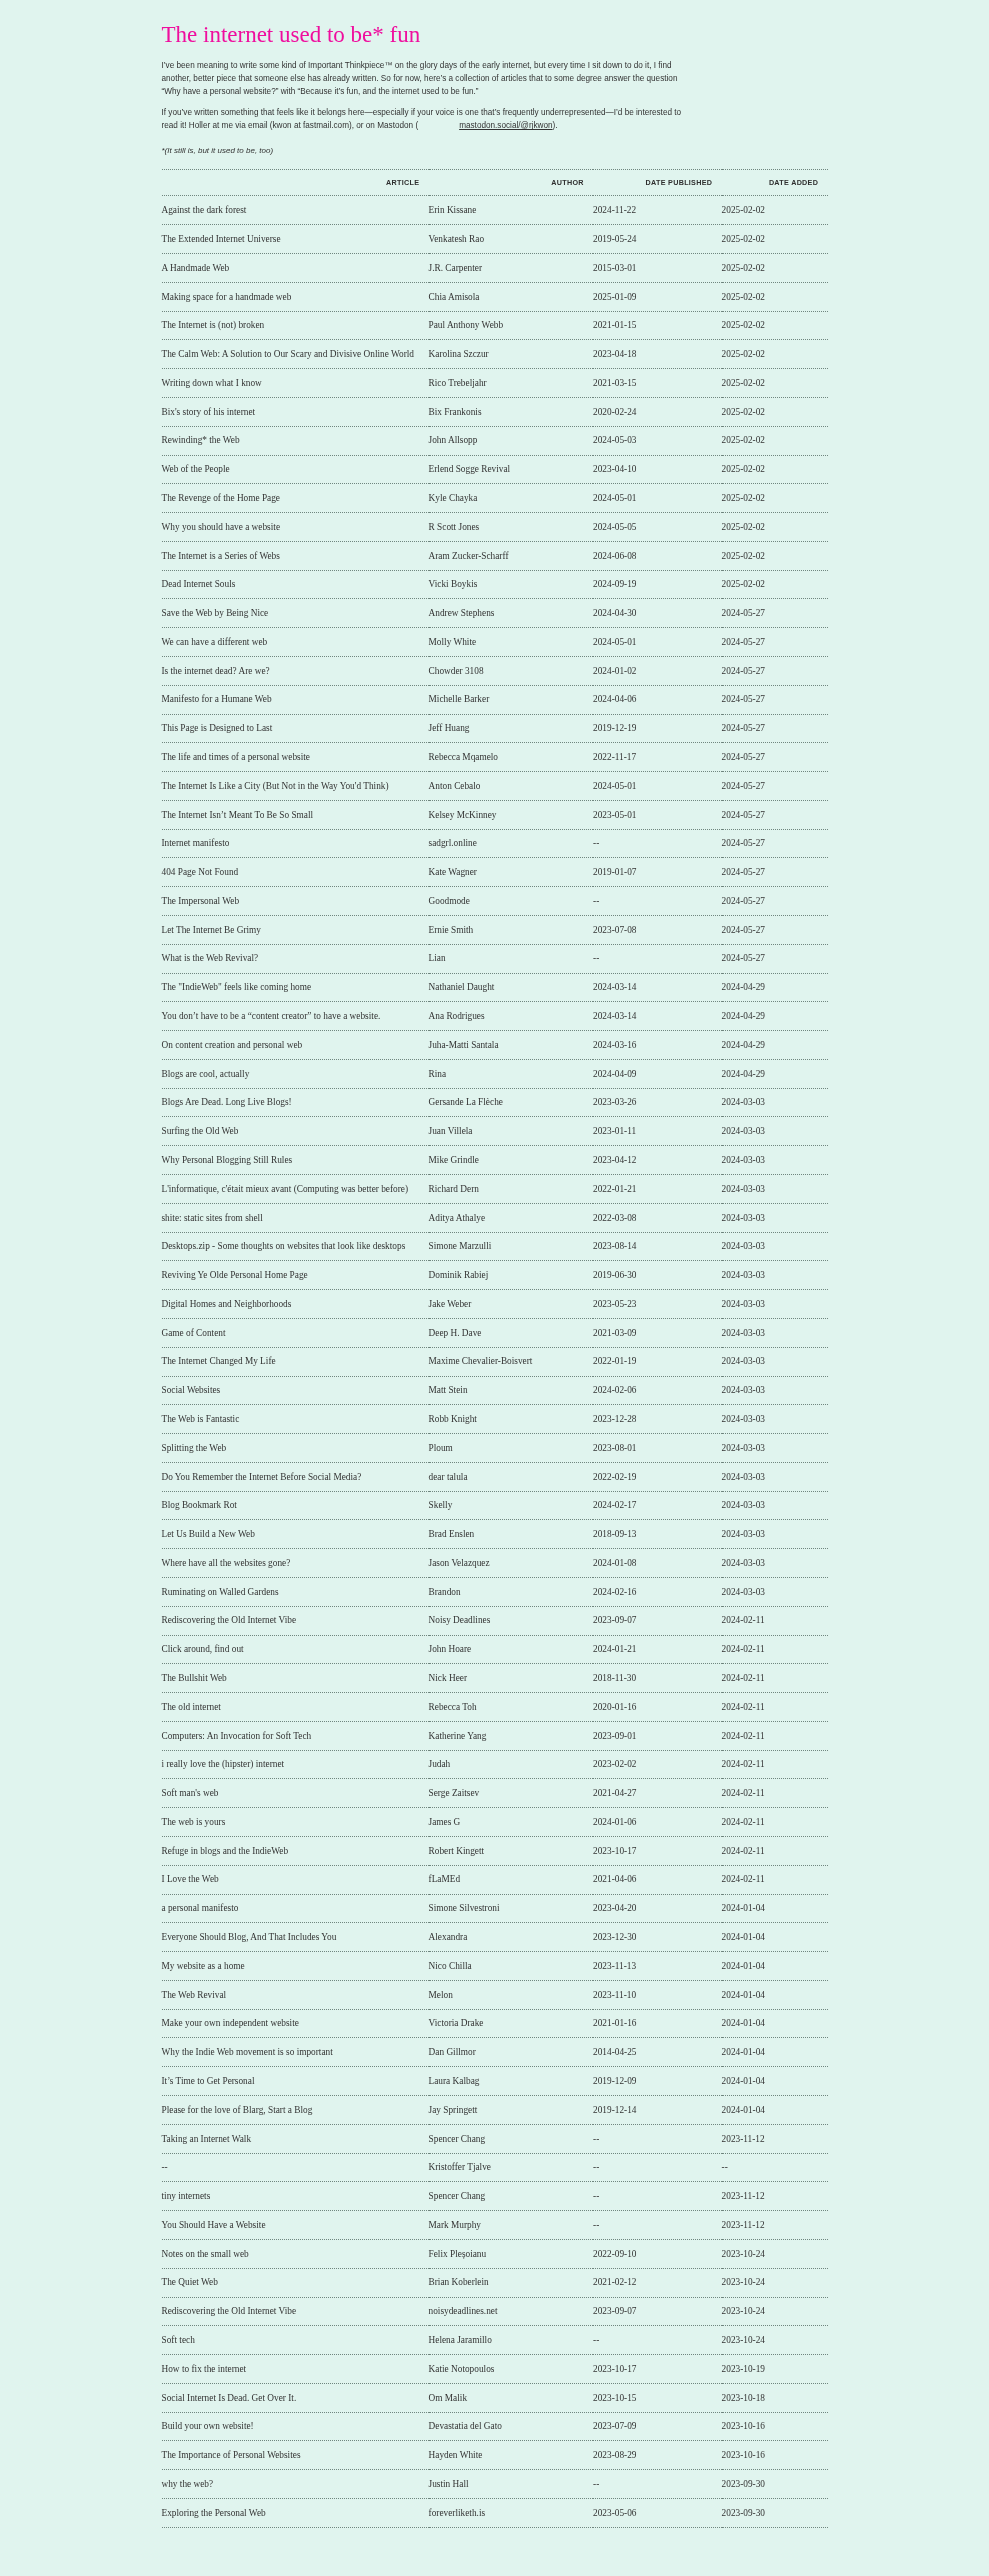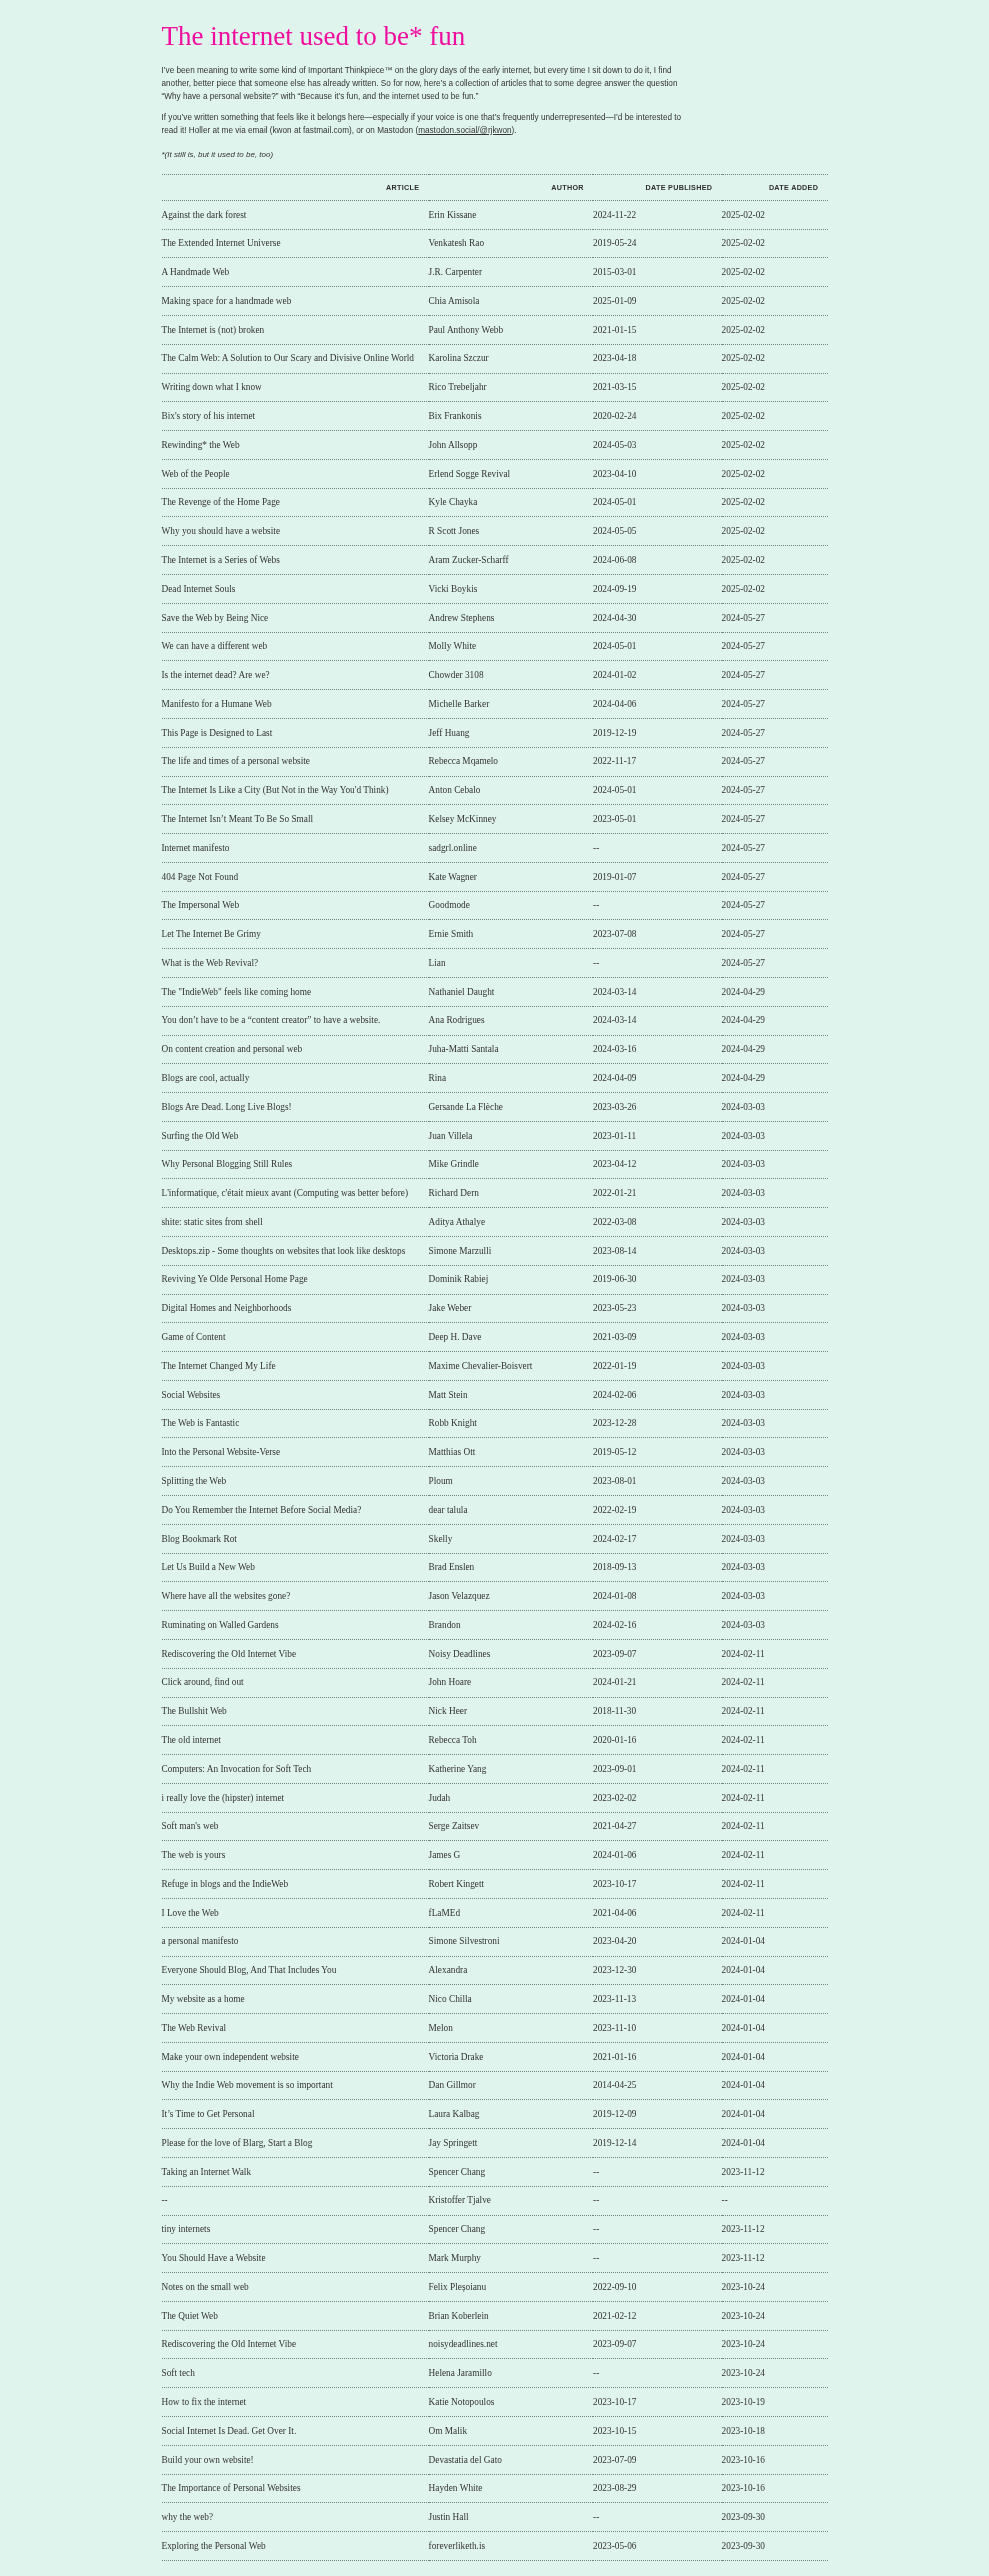--- a/index.html
+++ b/index.html
@@ -17,7 +17,7 @@
   h1.page-title {
     font-family: "Liberation Serif", serif;
     font-weight: normal;
-    font-size: 27px;
+    font-size: 23px;
     line-height: 1.1;
     margin: 2.1px 0 13.4px 0;
     color: #ef0e9e;

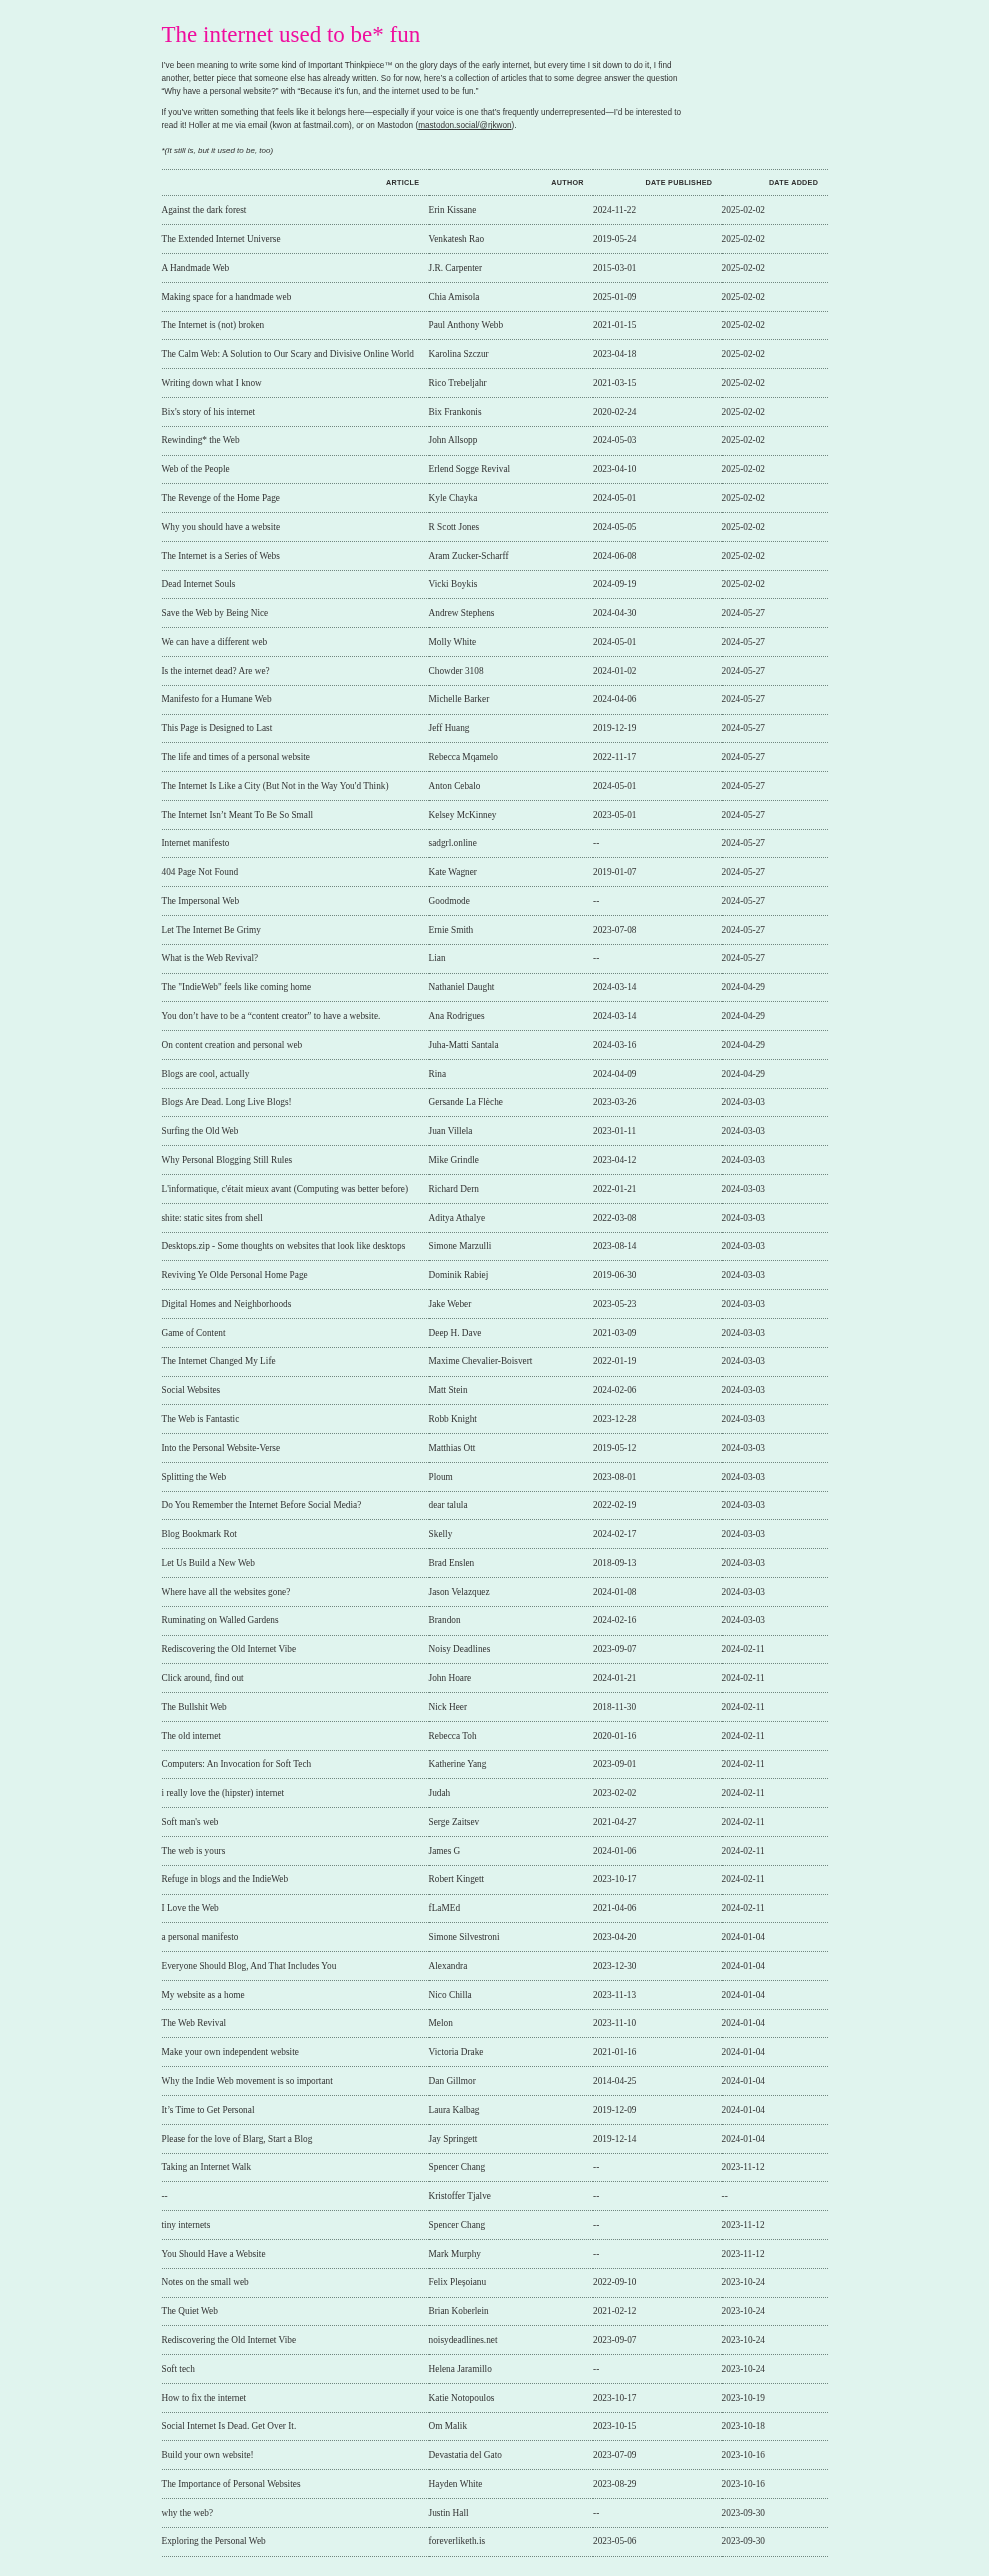--- a/index.html
+++ b/index.html
@@ -37,6 +37,7 @@
     color: inherit;
     text-decoration: underline;
     cursor: pointer;
+    padding-left: 41px;
   }
   table.articles {
     width: 100%;

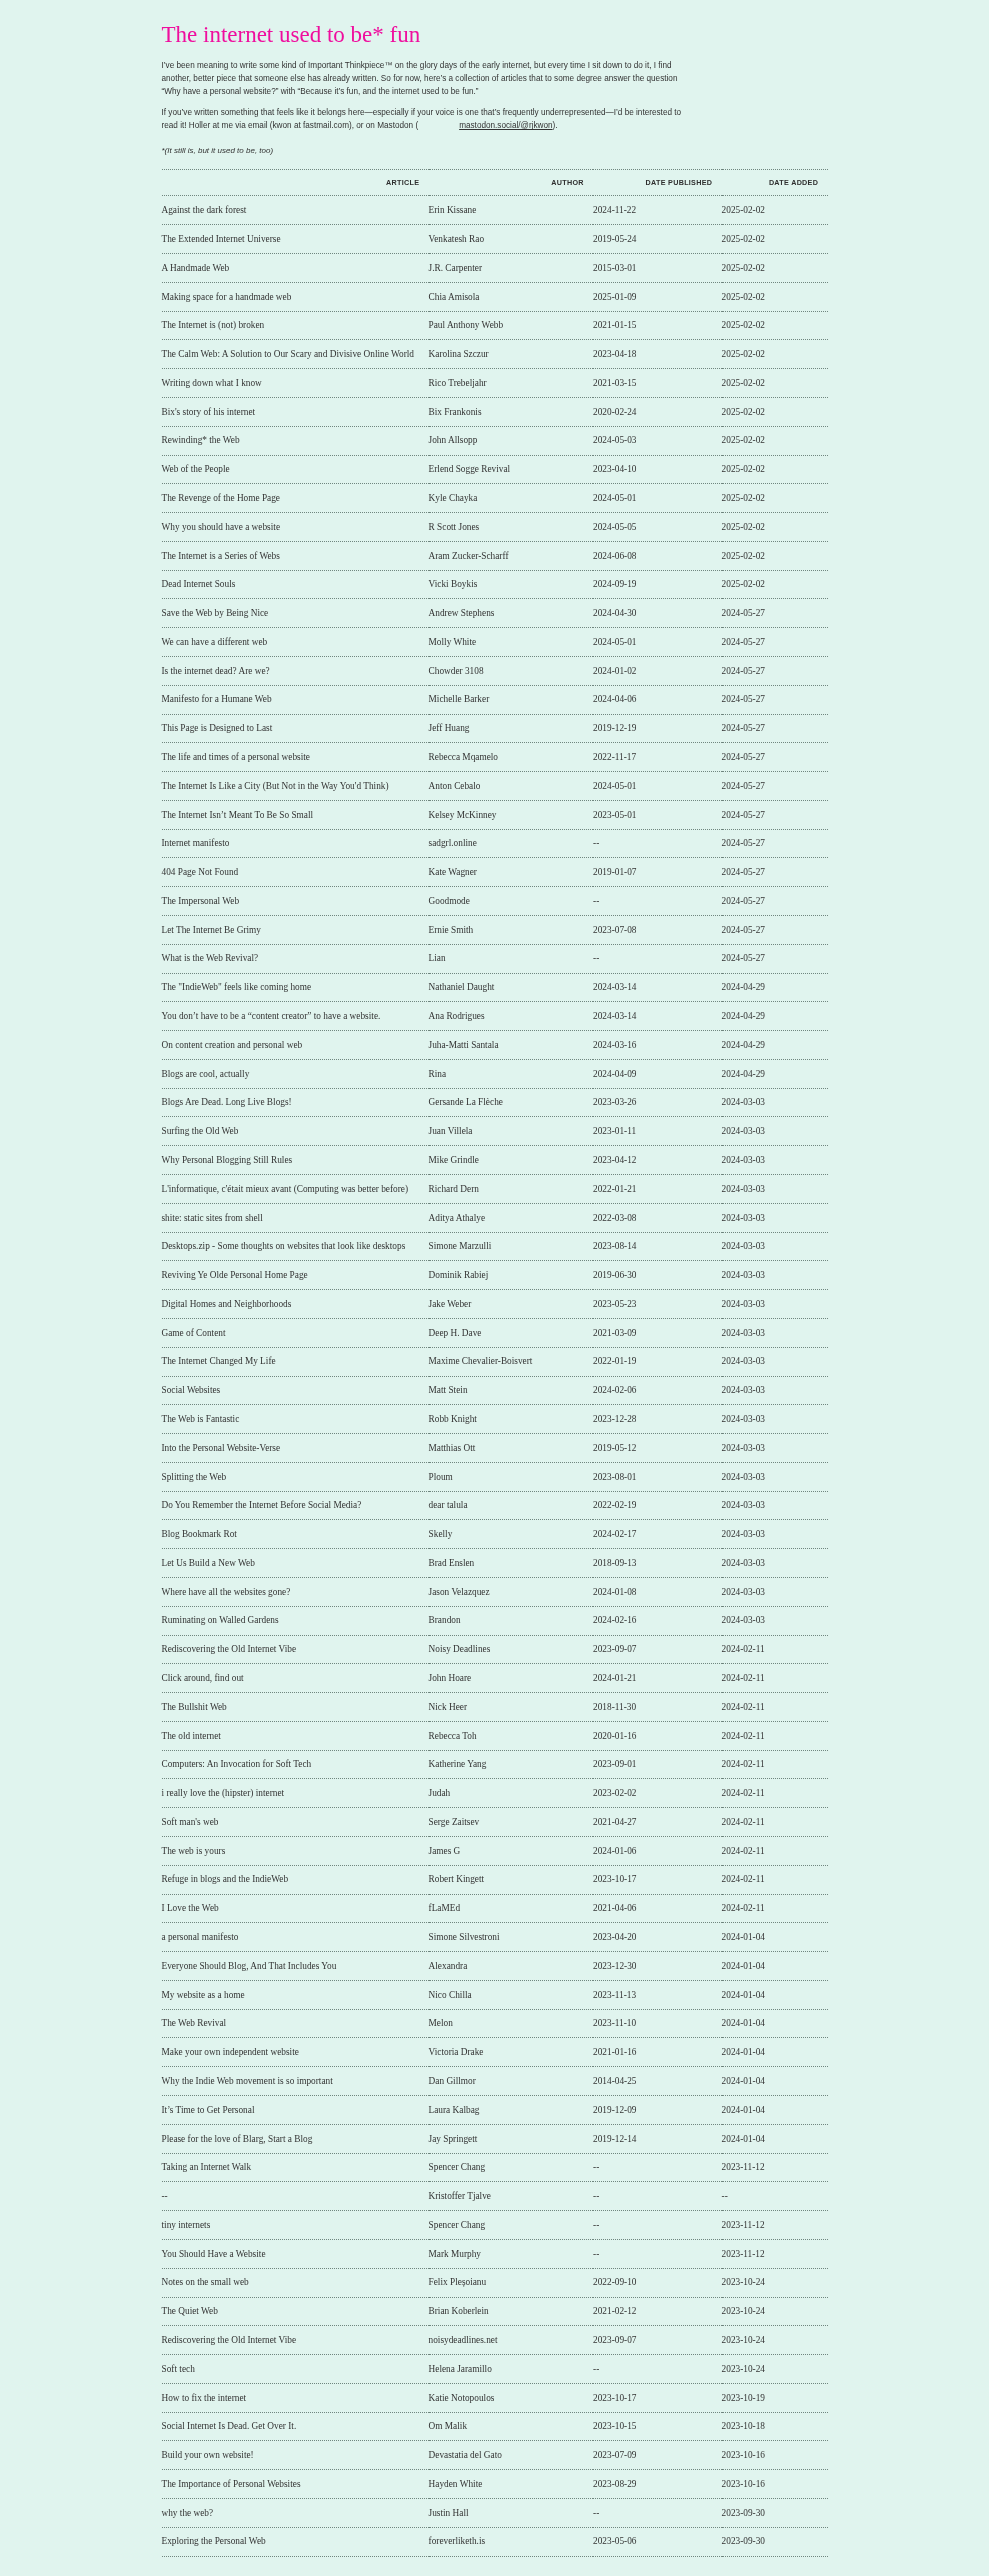--- a/index.html
+++ b/index.html
@@ -400,12 +400,6 @@
           <td>2024-03-03</td>
         </tr>
 
-        <tr>
-          <td class="article-cell">Into the Personal Website-Verse</td>
-          <td>Matthias Ott</td>
-          <td>2019-05-12</td>
-          <td>2024-03-03</td>
-        </tr>
 
         <tr>
           <td class="article-cell">Splitting the Web</td>

